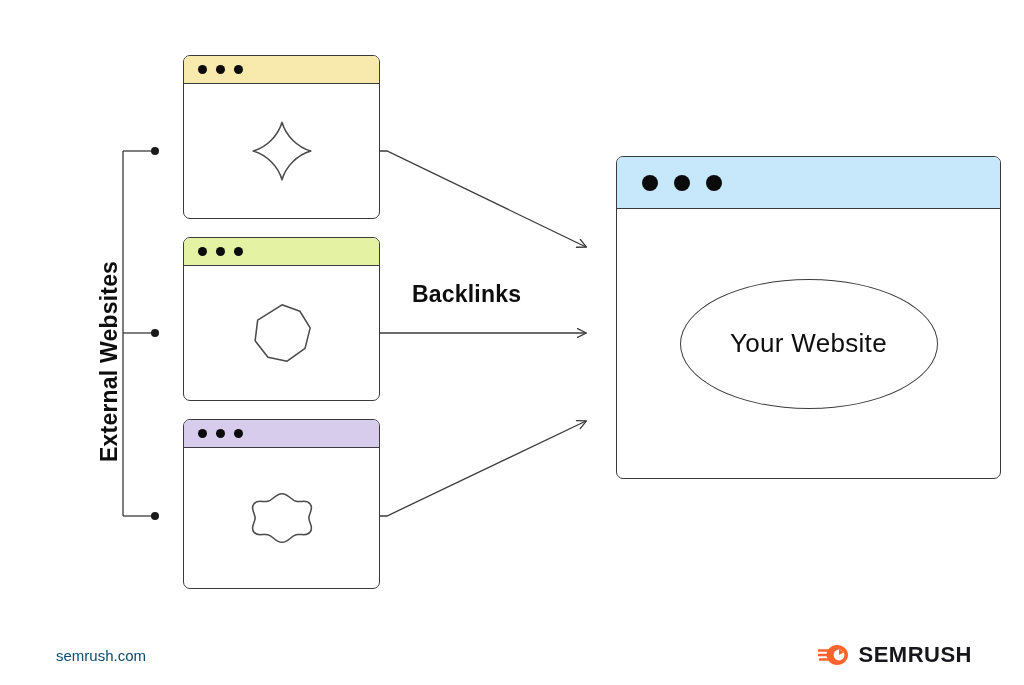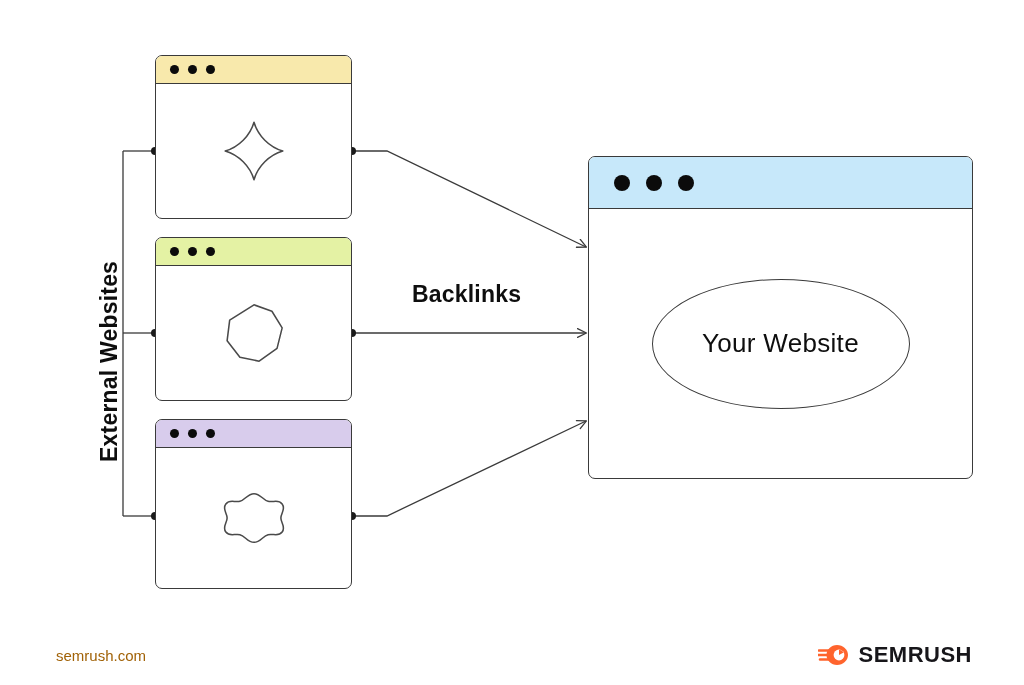--- a/index.html
+++ b/index.html
@@ -51,6 +51,7 @@
     border: 1.4px solid #3a3a3a;
     border-radius: 7px;
     overflow: hidden;
+    margin-left: 28px;
   }
   .window-titlebar {
     box-sizing: border-box;

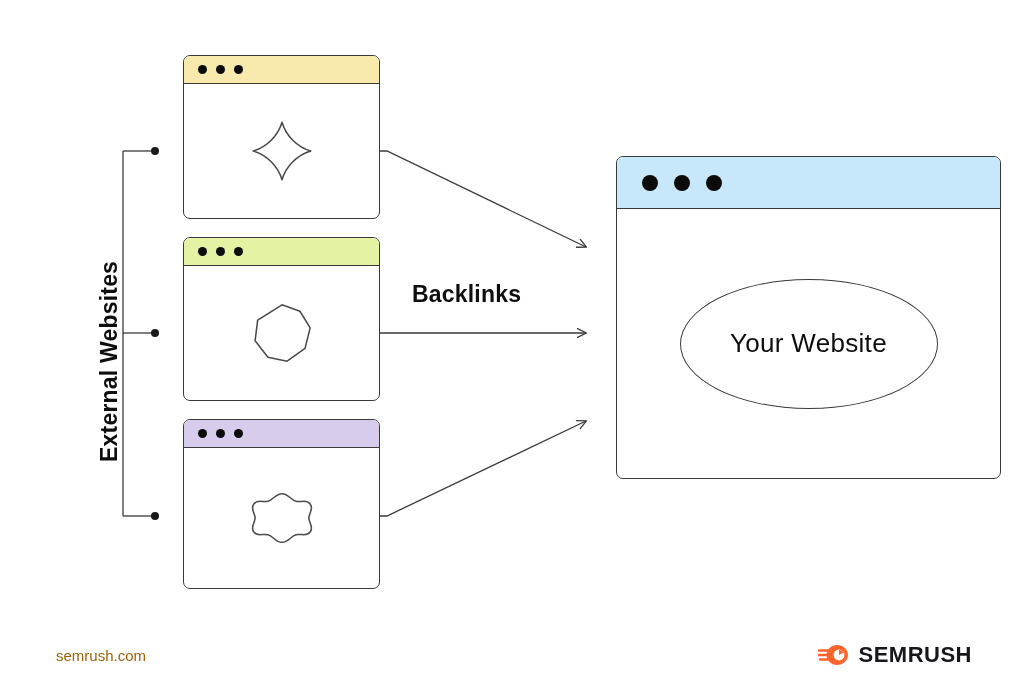--- a/index.html
+++ b/index.html
@@ -143,7 +143,7 @@
     left: 56px;
     top: 647px;
     font-size: 15px;
-    color: #a16207;
+    color: #0c4a6e;
   }
   #semrush-logo {
     position: absolute;

